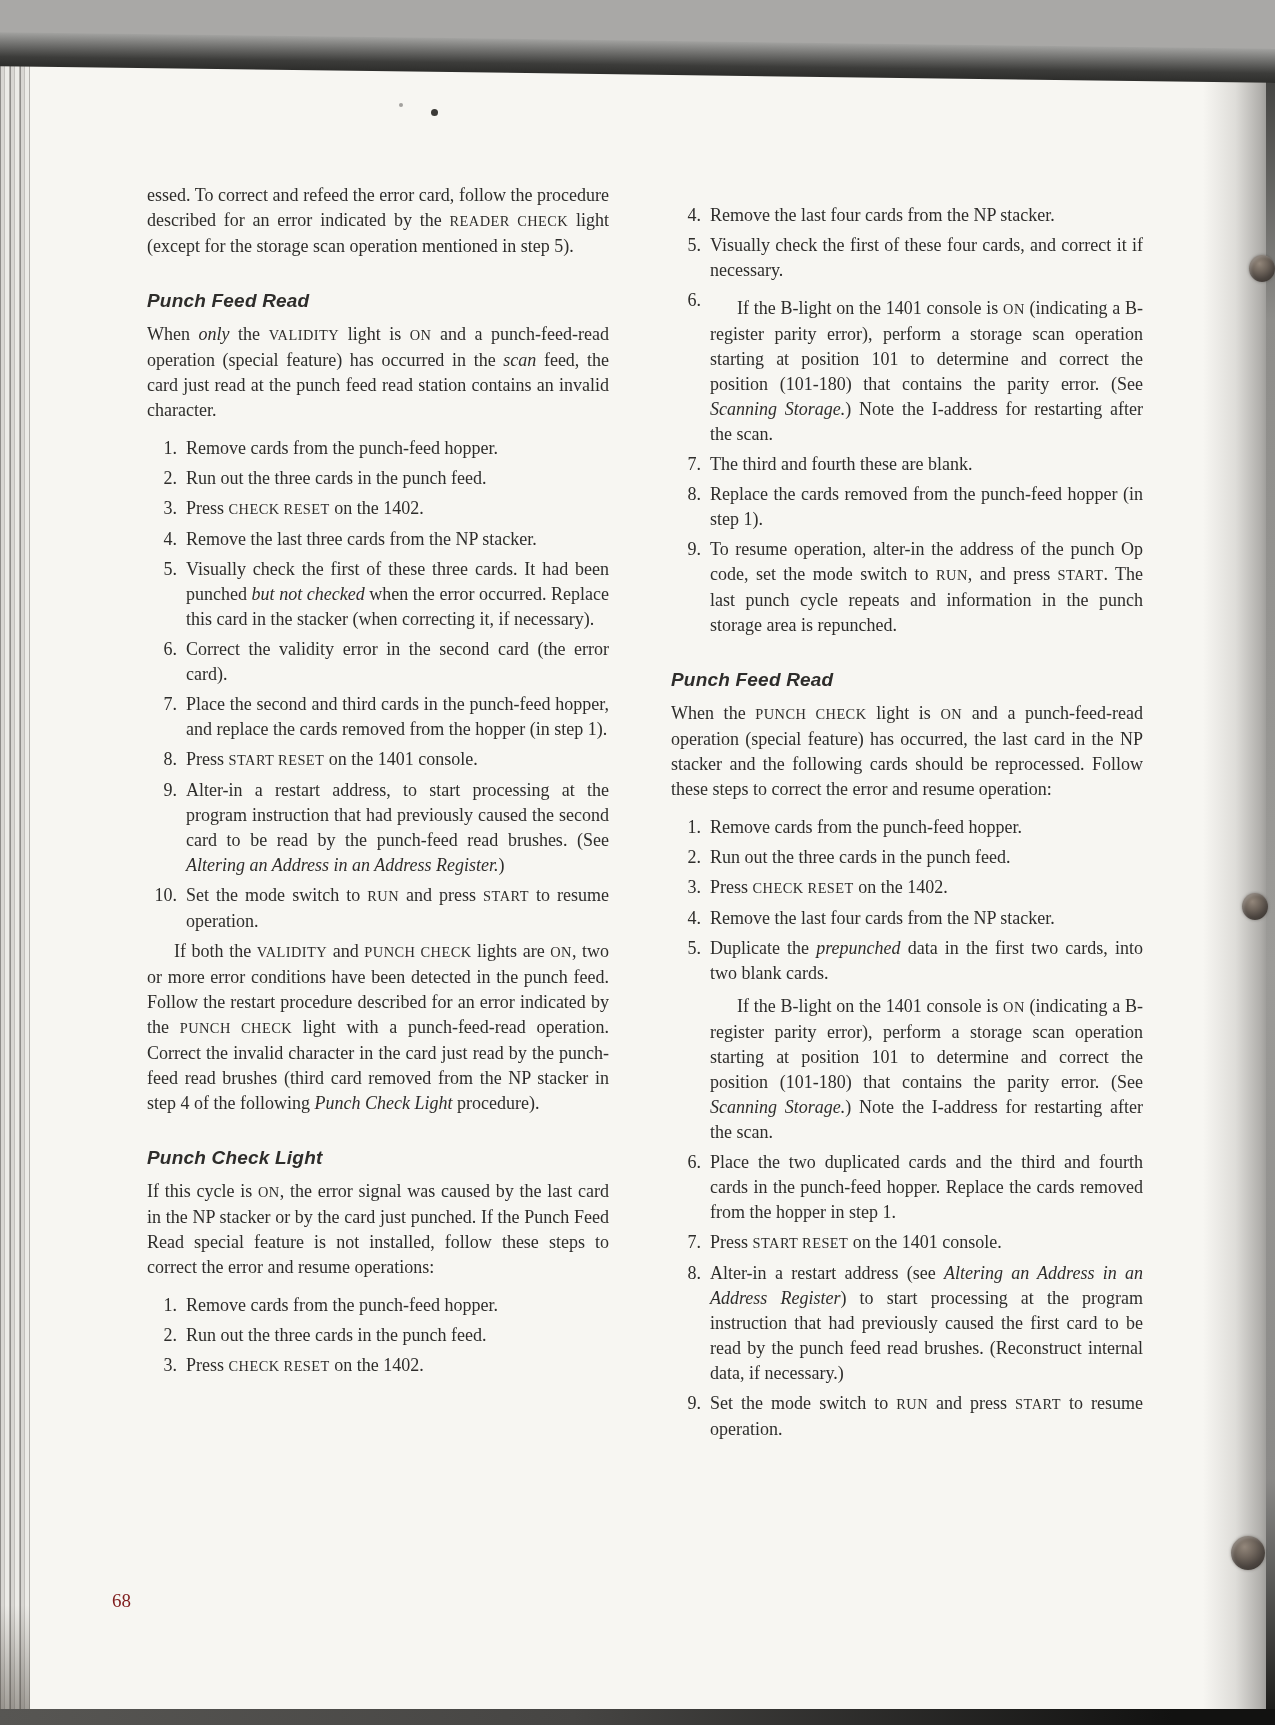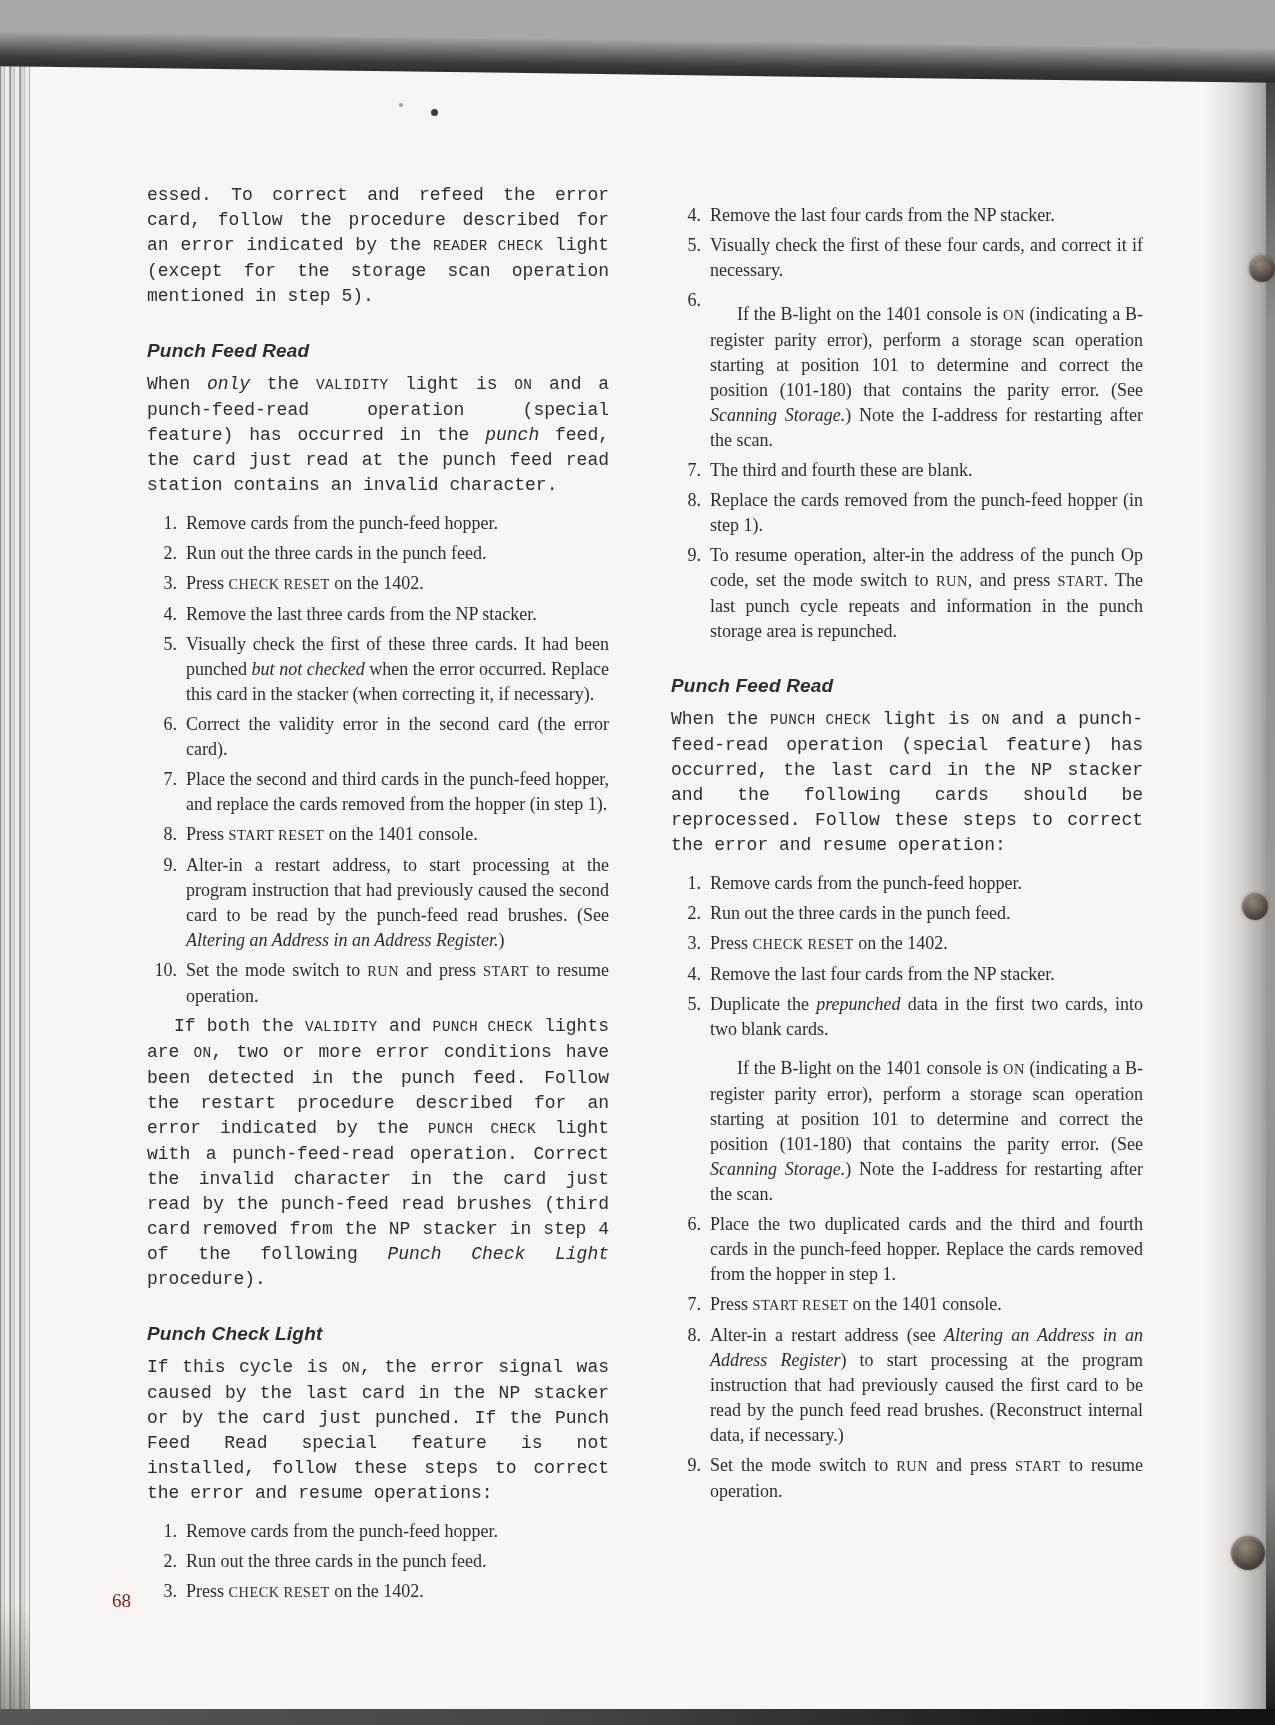--- a/index.html
+++ b/index.html
@@ -30,7 +30,7 @@
   .speck{position:absolute;border-radius:50%;background:#3b3a37;}
   
   .col{position:absolute;color:#2e2d2b;font-size:18px;line-height:25px;text-align:justify;}
-  .col p{margin:0 0 13px 0;font-family:Liberation Mono, monospace;}
+  .col p{margin:0 0 13px 0;}
   .col p.ind{text-indent:27px;}
   .h{font-family:Liberation Sans, sans-serif;font-weight:bold;font-style:italic;
      font-size:19px;line-height:24px;letter-spacing:0.2px;margin:30px 0 9px 0;text-align:left;}

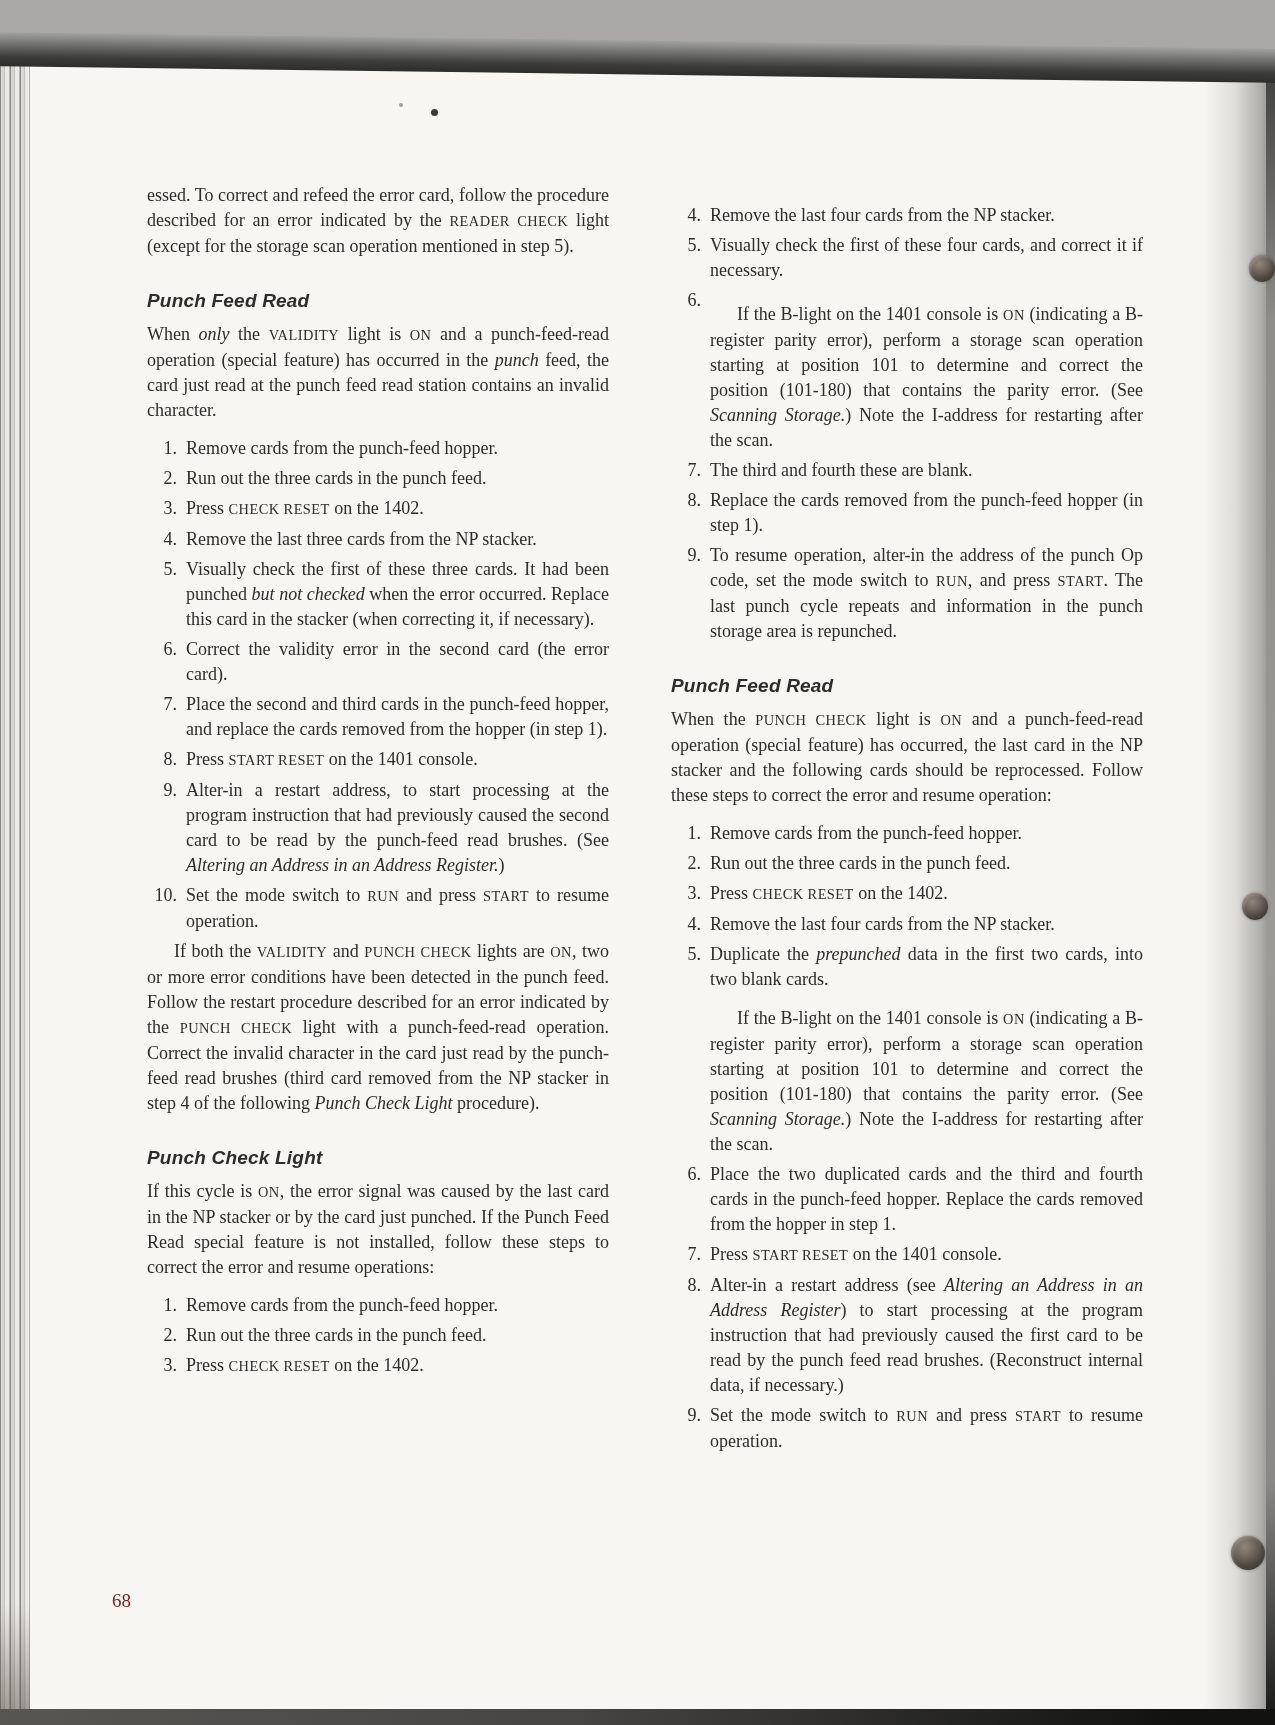--- a/index.html
+++ b/index.html
@@ -37,7 +37,7 @@
   .li{display:flex;margin:0 0 5px 0;}
   .num{flex:0 0 30px;text-align:right;margin-right:9px;}
   .lt{flex:1;text-align:justify;}
-  .sub{text-indent:27px;margin-top:14px;}
+  .sub{text-indent:27px;margin-top:8px;}
   .sc{font-size:0.8em;letter-spacing:0.45px;}
   .it{font-style:italic;}
   .pagenum{position:absolute;left:112px;top:1590px;font-size:19px;color:#7f1d1d;}

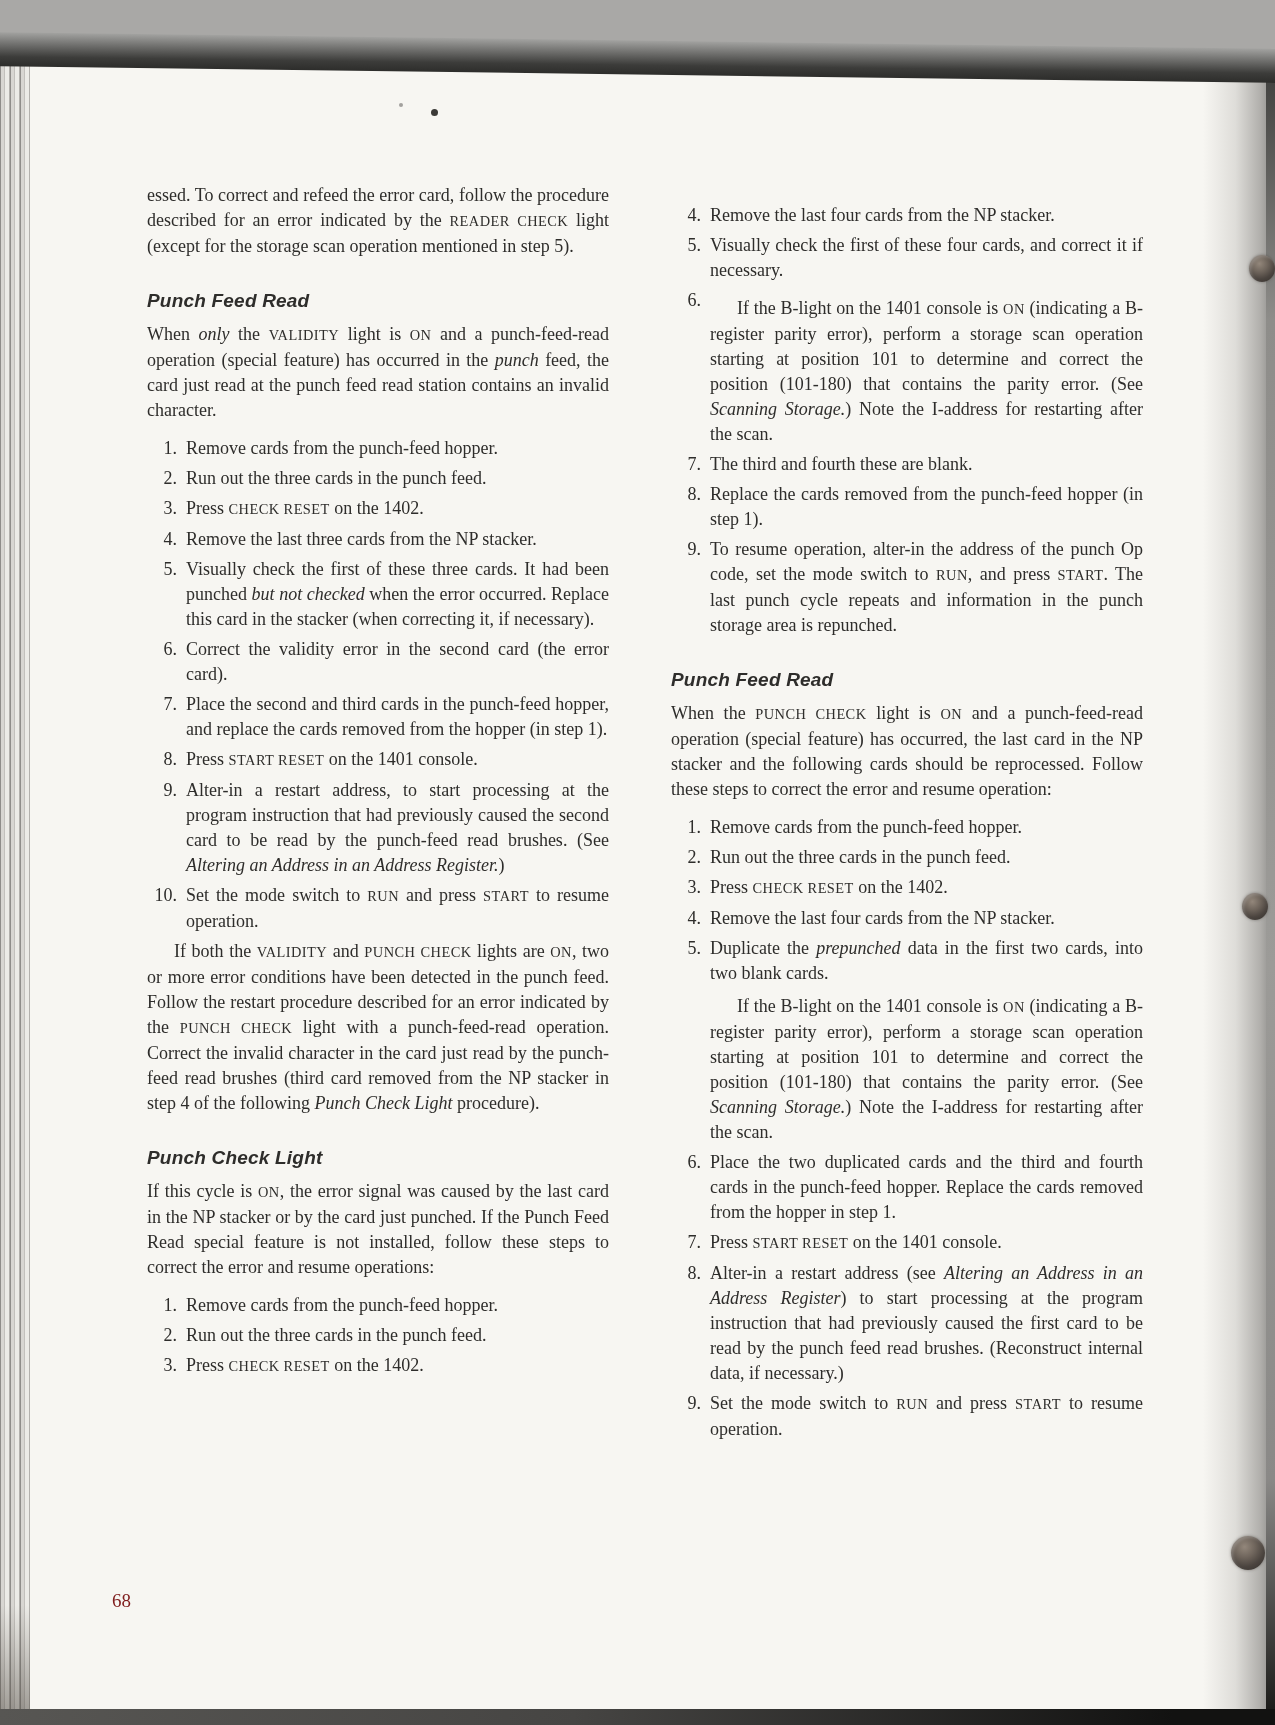--- a/index.html
+++ b/index.html
@@ -64,7 +64,7 @@
   <div class="col" id="col-left" style="left:147px;top:183px;width:462px;">
       <p><span>essed. To correct and refeed the error card, follow the procedure described for an error indicated by the </span><span class="sc">READER CHECK</span><span> light (except for the storage scan operation mentioned in step 5).</span></p>
       <div class="h">Punch Feed Read</div>
-      <p><span>When </span><span class="it">only</span><span> the </span><span class="sc">VALIDITY</span><span> light is </span><span class="sc">ON</span><span> and a punch-feed-read operation (special feature) has occurred in the </span><span class="it">punch</span><span> feed, the card just read at the punch feed read station contains an invalid character.</span></p>
+      <p><span>When </span><span class="it">only</span><span> the </span><span class="sc">VALIDITY</span><span> light is </span><span class="sc">ON</span><span> and a punch-feed-read operation (special feature) has occurred in the </span><span class="it">scan</span><span> feed, the card just read at the punch feed read station contains an invalid character.</span></p>
       <div class="li">
         <div class="num">1.</div>
         <div class="lt">

